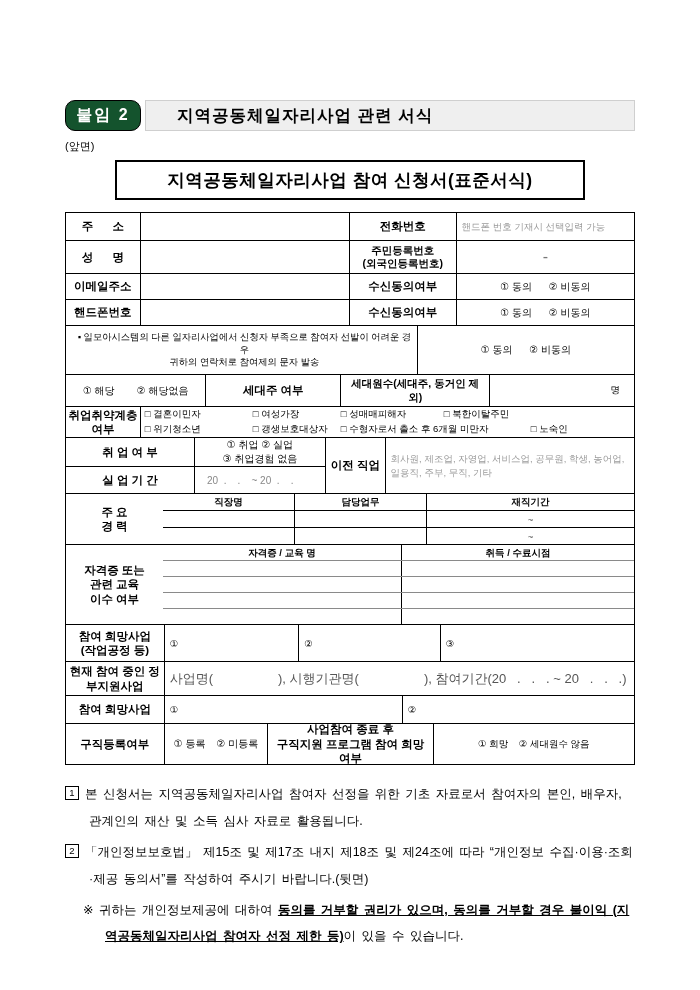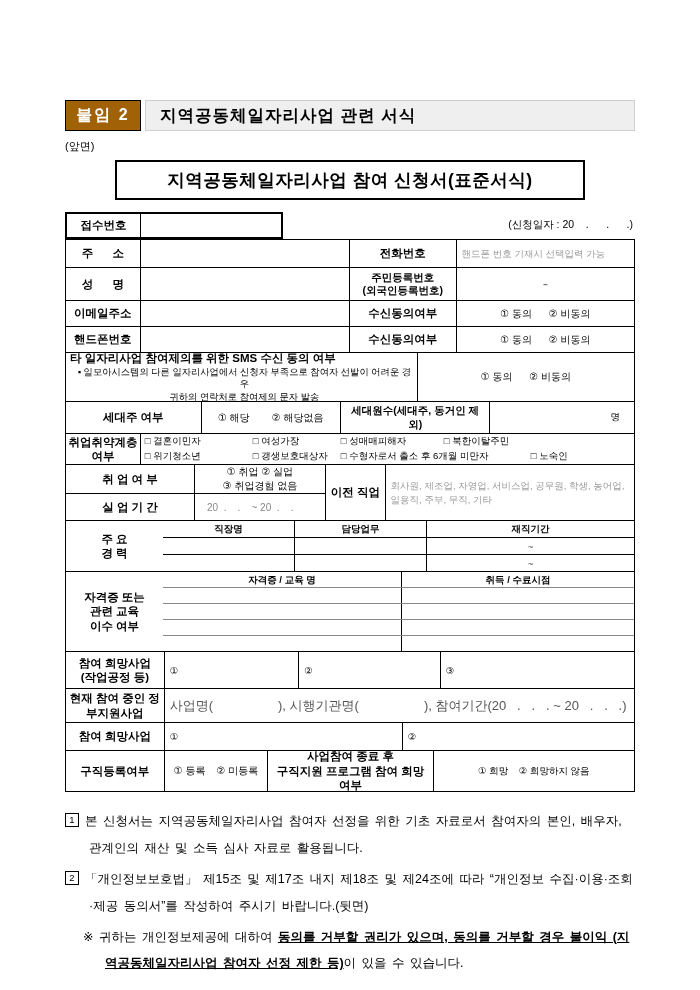--- a/index.html
+++ b/index.html
@@ -88,7 +88,7 @@
 <div class="page">
 
   <div class="hdr">
-    <div class="badge" id="badge" style="background: #a16207;">붙임 2</div>
+    <div class="badge" id="badge" style="background: #14532d; border-radius: 10px;">붙임 2</div>
     <div class="hdr-bar" id="hdrbar" style="background: rgb(239, 239, 239);">지역공동체일자리사업 관련 서식</div>
   </div>
   <div class="side-label">(앞면)</div>

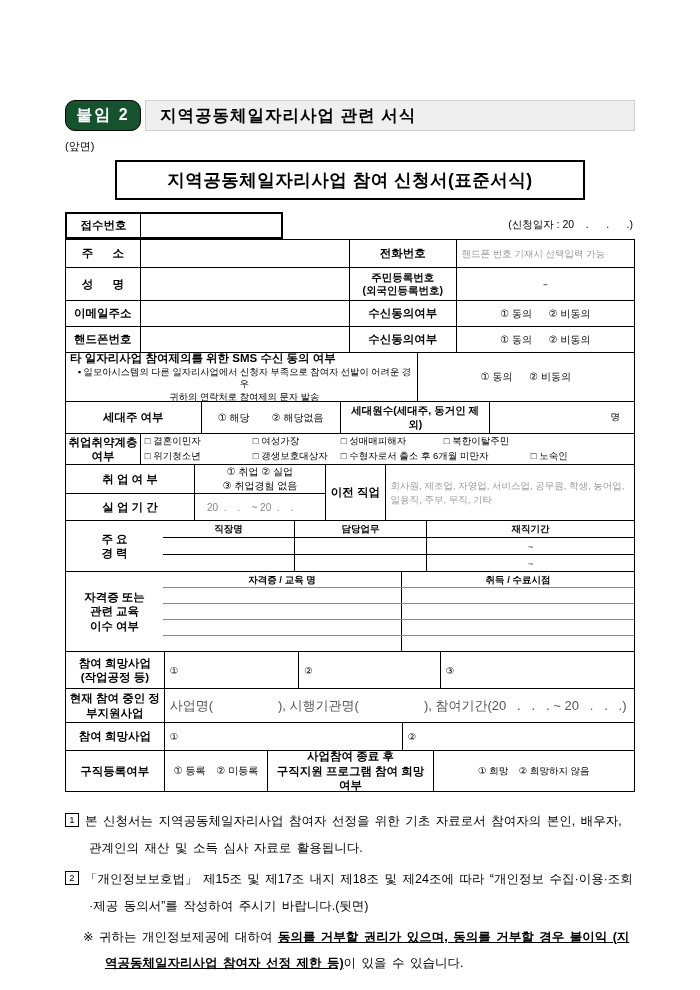--- a/index.html
+++ b/index.html
@@ -20,7 +20,7 @@
   }
   .hdr-bar {
     flex:1; margin-left:4px; border:1px solid #cfcfcf;
-    display:flex; align-items:center; padding-left:14px;
+    display:flex; align-items:center; padding-left:31px;
     font-weight:bold; font-size:16.5px; letter-spacing:1px;
   }
   .side-label { font-size:11px; margin:8px 0 6px 0; }

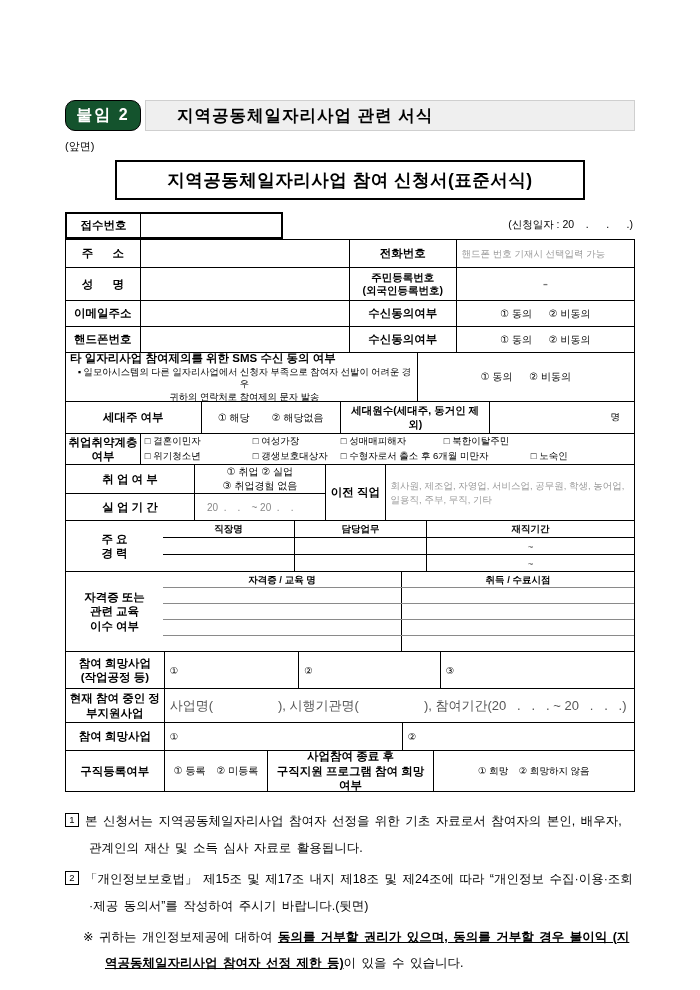--- a/index.html
+++ b/index.html
@@ -94,13 +94,6 @@
   <div class="side-label">(앞면)</div>
   <div class="form-title-box">지역공동체일자리사업 참여 신청서(표준서식)</div>
 
-  <div class="receipt-row">
-    <div class="receipt-box">
-      <div class="r-lbl">접수번호</div>
-      <div class="r-val"></div>
-    </div>
-    <div class="receipt-date">(신청일자 : 20    .      .      .)</div>
-  </div>
 
   <div class="ftable">
 

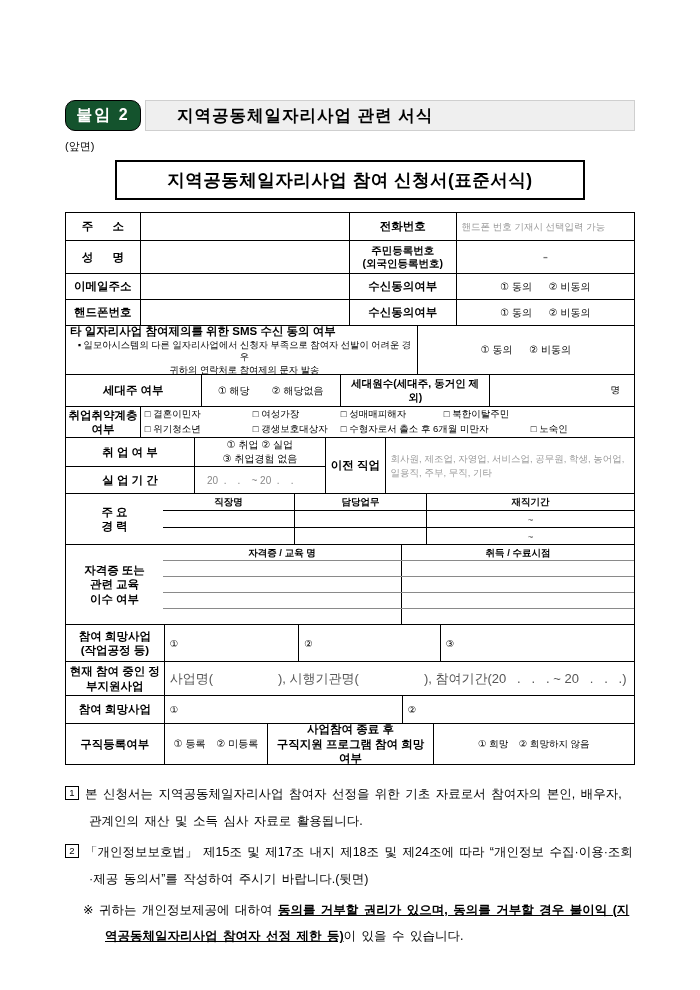--- a/index.html
+++ b/index.html
@@ -128,7 +128,6 @@
 
     <div class="frow" style="height:49px">
       <div class="cell sms-left" style="width:352px">
-        <div class="sms-title">타 일자리사업 참여제의를 위한 SMS 수신 동의 여부</div>
         <div class="sms-desc preline">▪ 일모아시스템의 다른 일자리사업에서 신청자 부족으로 참여자 선발이 어려운 경우
 귀하의 연락처로 참여제의 문자 발송</div>
       </div>

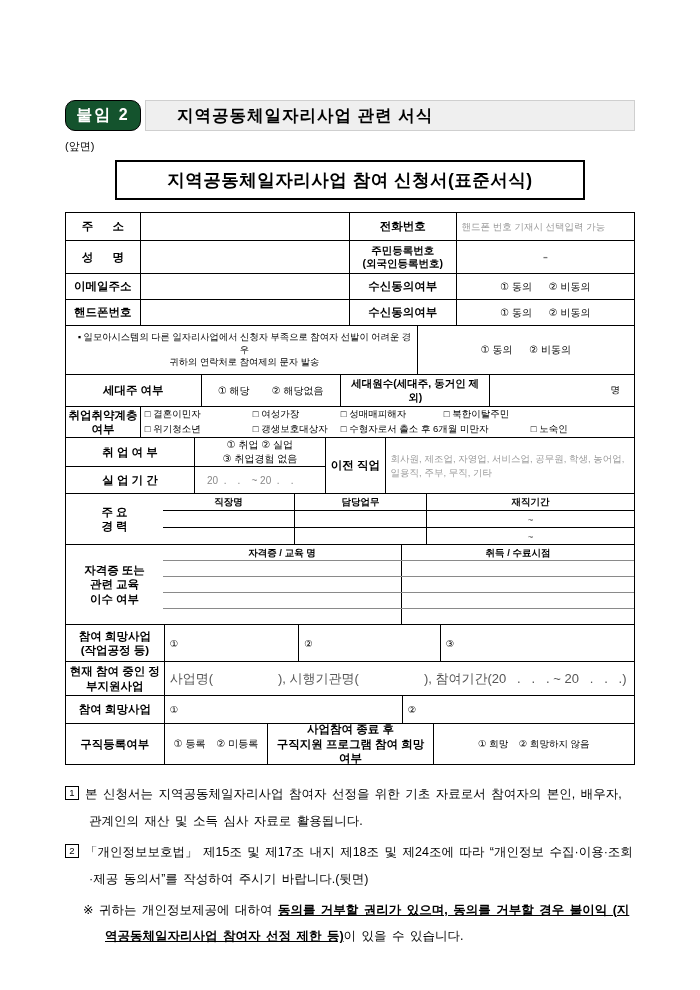--- a/index.html
+++ b/index.html
@@ -135,8 +135,8 @@
     </div>
 
     <div class="frow" style="height:32px">
+      <div class="cell opt" style="width:140px">① 해당        ② 해당없음</div>
       <div class="cell lbl" style="width:135px">세대주 여부</div>
-      <div class="cell opt" style="width:140px">① 해당        ② 해당없음</div>
       <div class="cell lbl" style="width:150px; font-size:10.5px; padding:0 4px">세대원수(세대주, 동거인 제외)</div>
       <div class="cell sm" style="width:145px; justify-content:flex-end; padding-right:14px">명</div>
     </div>

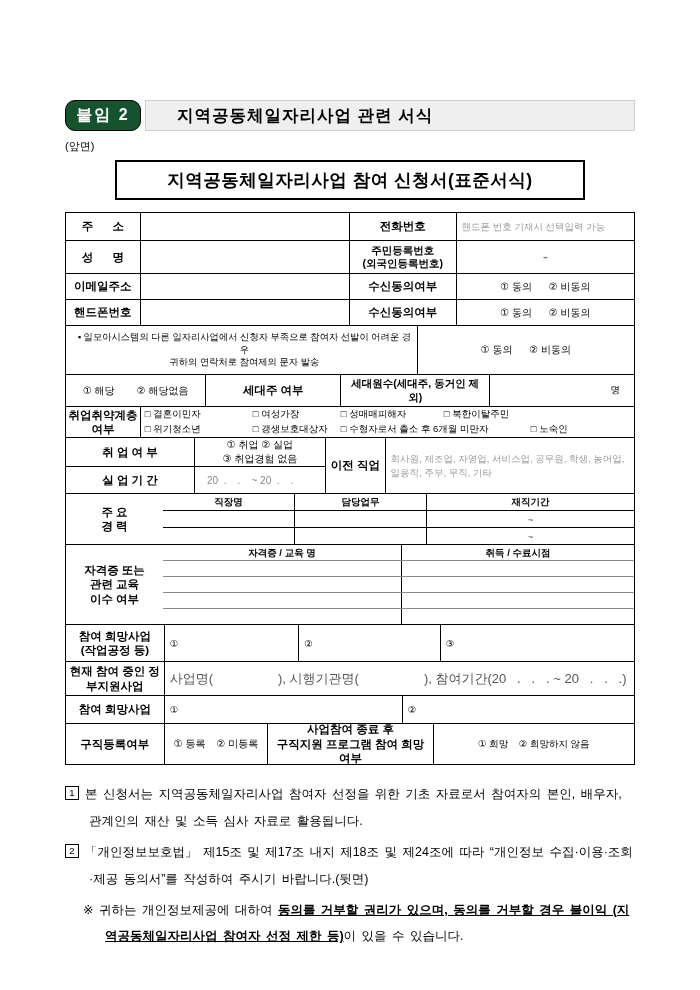--- a/index.html
+++ b/index.html
@@ -249,7 +249,7 @@
       <div class="cell opt" style="width:104px">① 등록    ② 미등록</div>
       <div class="cell lbl preline" style="width:166px; padding:0 3px">사업참여 종료 후
 구직지원 프로그램 참여 희망 여부</div>
-      <div class="cell opt" style="width:202px; font-size:9.5px">① 희망    ② 희망하지 않음</div>
+      <div class="cell opt" style="width:202px; font-size:9.5px">① 희망    ② 세대원수 않음</div>
     </div>
 
   </div>

